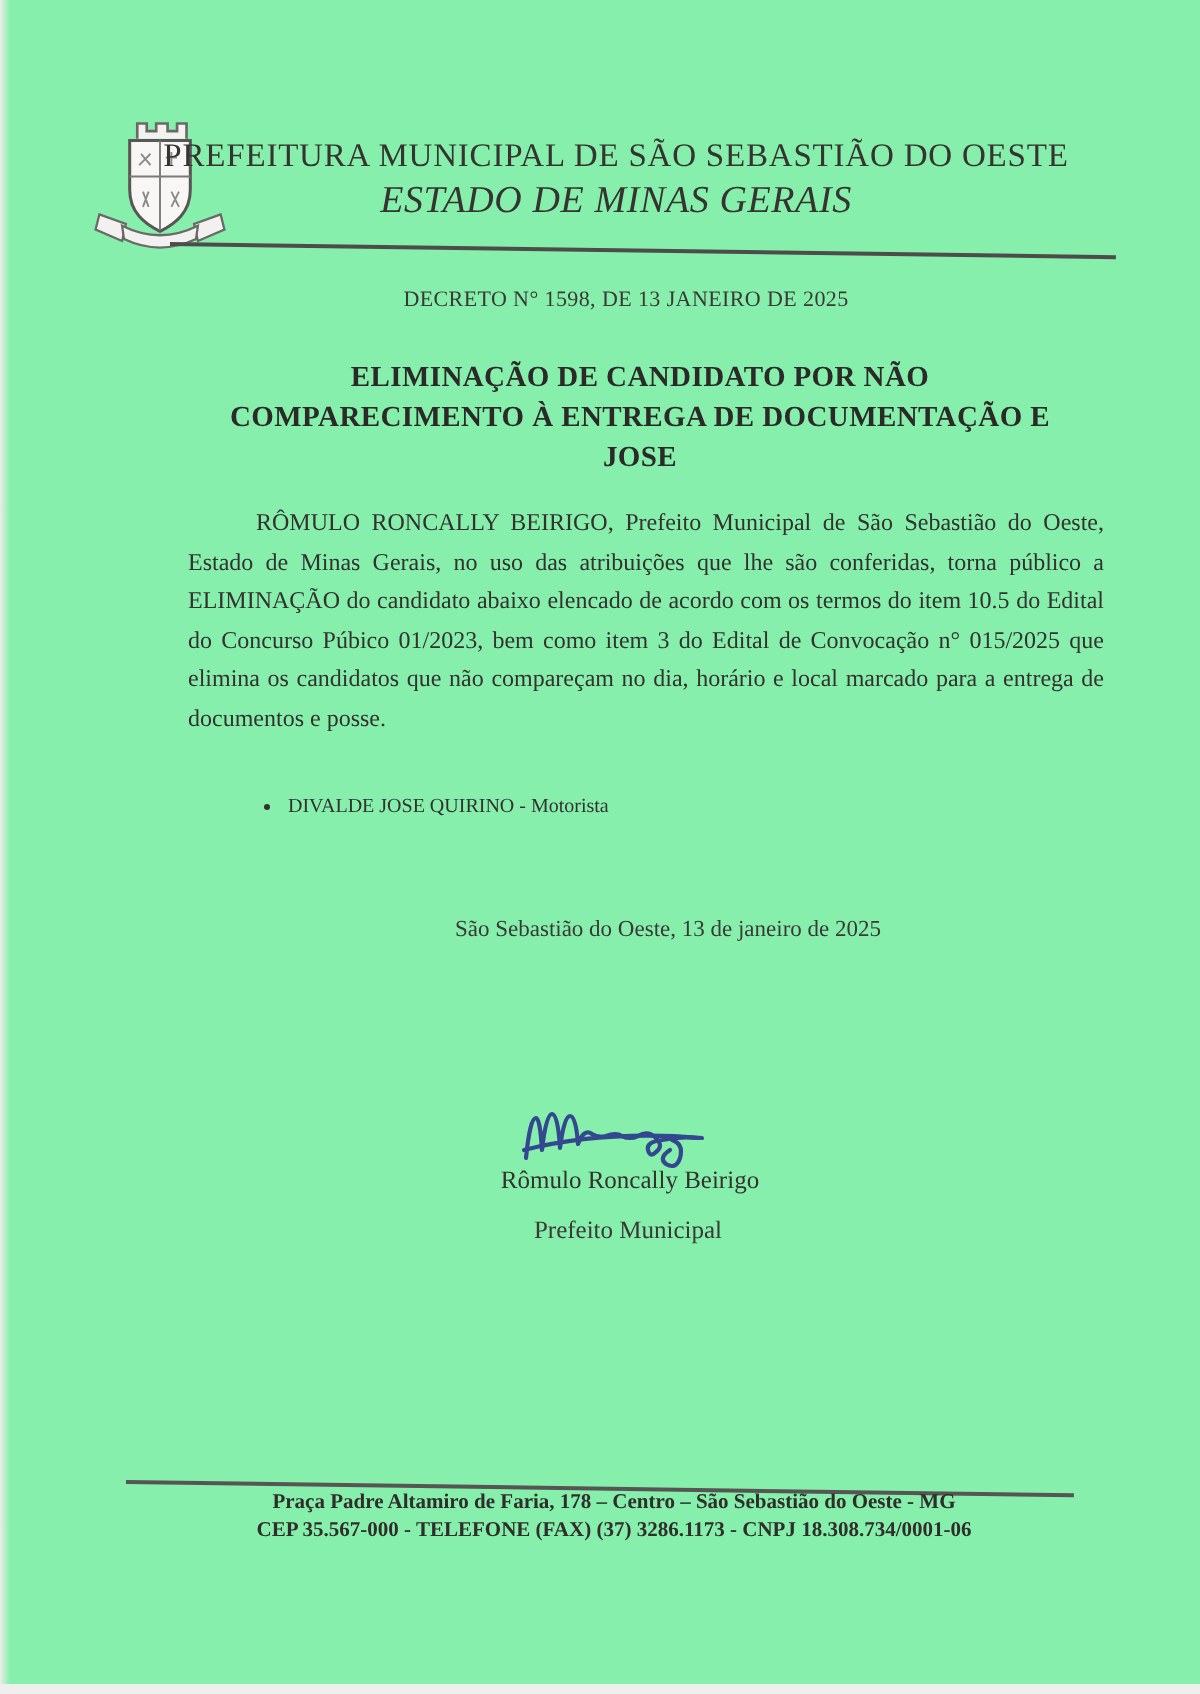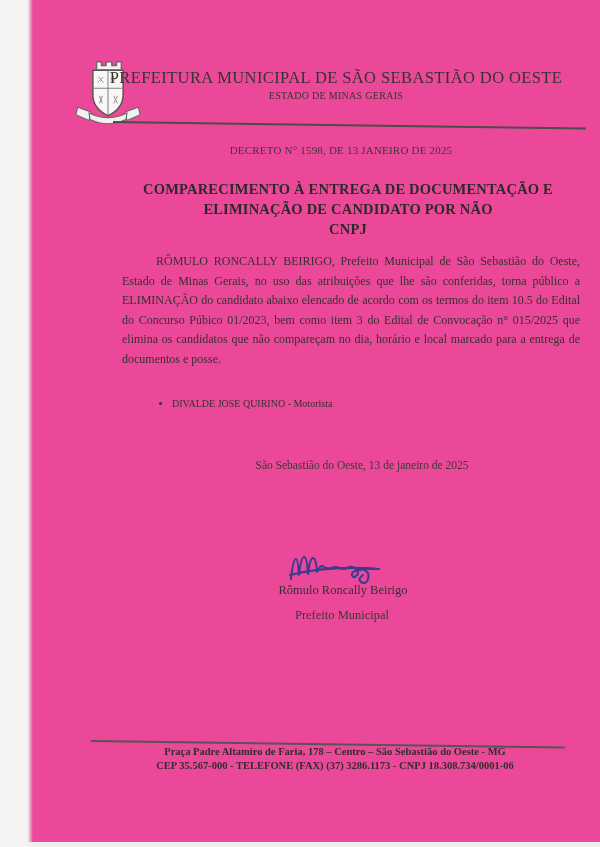--- a/index.html
+++ b/index.html
@@ -13,8 +13,7 @@
   }
   .page {
     position: absolute; inset: 0;
-    background: #ec4899;
-    margin-left: 28px;
+    background: #86efac;
   }
   .scan-edge-left {
     position: absolute; left: 0; top: 0; width: 5px; height: 100%;

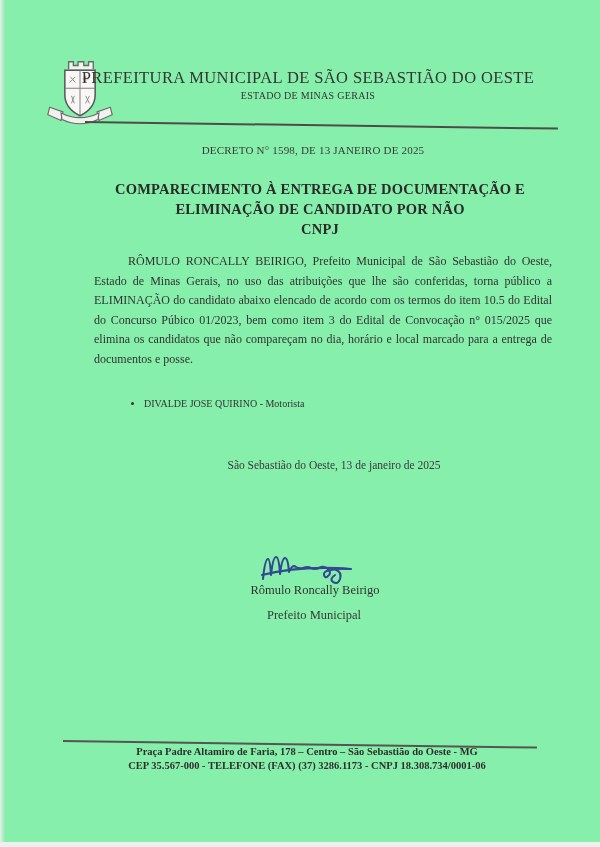--- a/index.html
+++ b/index.html
@@ -31,7 +31,7 @@
     text-align: center; color: #353431;
   }
   .org-line1 { font-size: 16.5px; letter-spacing: 0.4px; }
-  .org-line2 { font-size: 10px; margin-top: 2px; letter-spacing: 0.3px; }
+  .org-line2 { font-size: 19px; margin-top: 2px; letter-spacing: 0.3px; font-style: italic; }
   .header-rule {
     position: absolute; left: 85px; top: 121px; width: 473px; height: 2px;
     background: #4d4c4a; transform: rotate(0.8deg); transform-origin: left center;

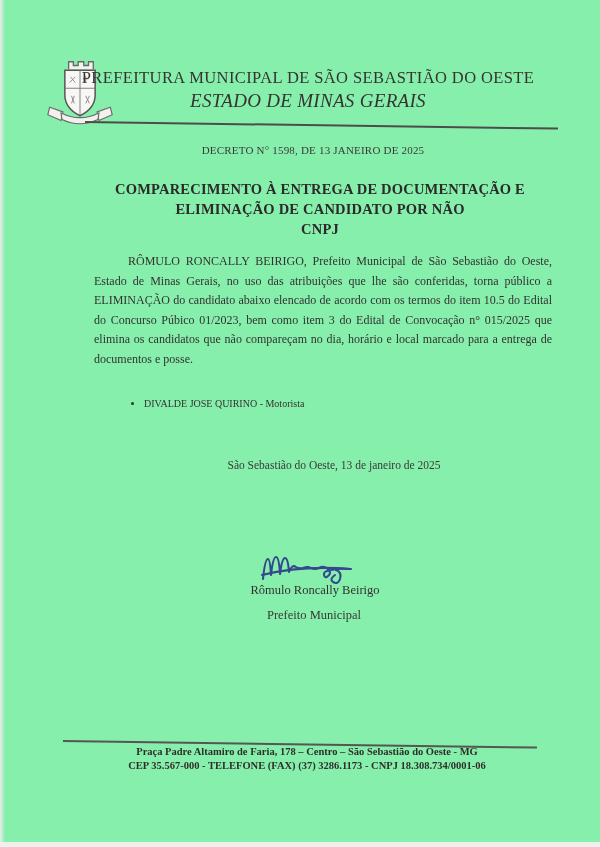--- a/index.html
+++ b/index.html
@@ -122,8 +122,8 @@
   <div class="decree-heading">DECRETO N° 1598, DE 13 JANEIRO DE 2025</div>
 
   <div class="doc-title">
+    <div>ELIMINAÇÃO DE CANDIDATO POR NÃO</div>
     <div>COMPARECIMENTO À ENTREGA DE DOCUMENTAÇÃO E</div>
-    <div>ELIMINAÇÃO DE CANDIDATO POR NÃO</div>
     <div>CNPJ</div>
   </div>
 

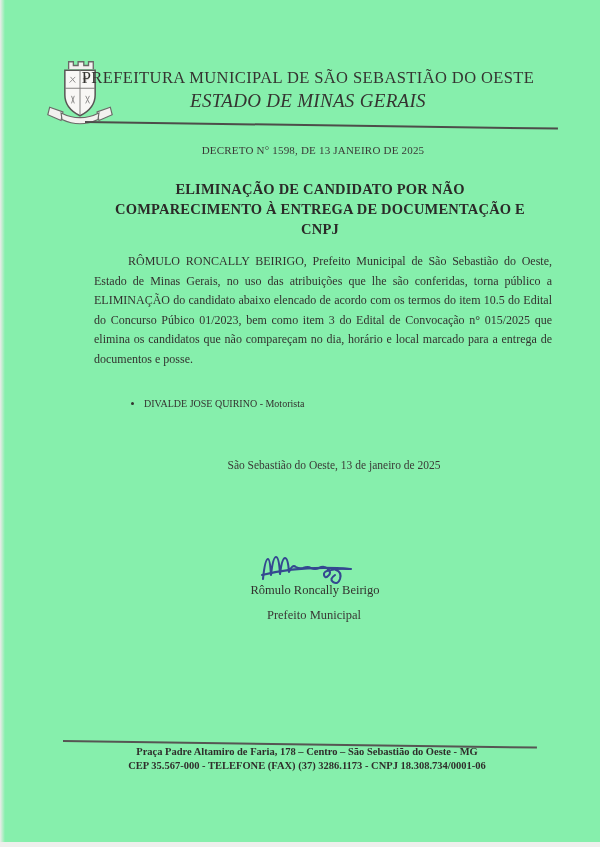--- a/index.html
+++ b/index.html
@@ -124,7 +124,7 @@
   <div class="doc-title">
     <div>ELIMINAÇÃO DE CANDIDATO POR NÃO</div>
     <div>COMPARECIMENTO À ENTREGA DE DOCUMENTAÇÃO E</div>
-    <div>CNPJ</div>
+    <div>JOSE</div>
   </div>
 
   <div class="body-paragraph">RÔMULO RONCALLY BEIRIGO, Prefeito Municipal de São Sebastião do Oeste, Estado de Minas Gerais, no uso das atribuições que lhe são conferidas, torna público a ELIMINAÇÃO do candidato abaixo elencado de acordo com os termos do item 10.5 do Edital do Concurso Púbico 01/2023, bem como item 3 do Edital de Convocação n° 015/2025 que elimina os candidatos que não compareçam no dia, horário e local marcado para a entrega de documentos e posse.</div>

